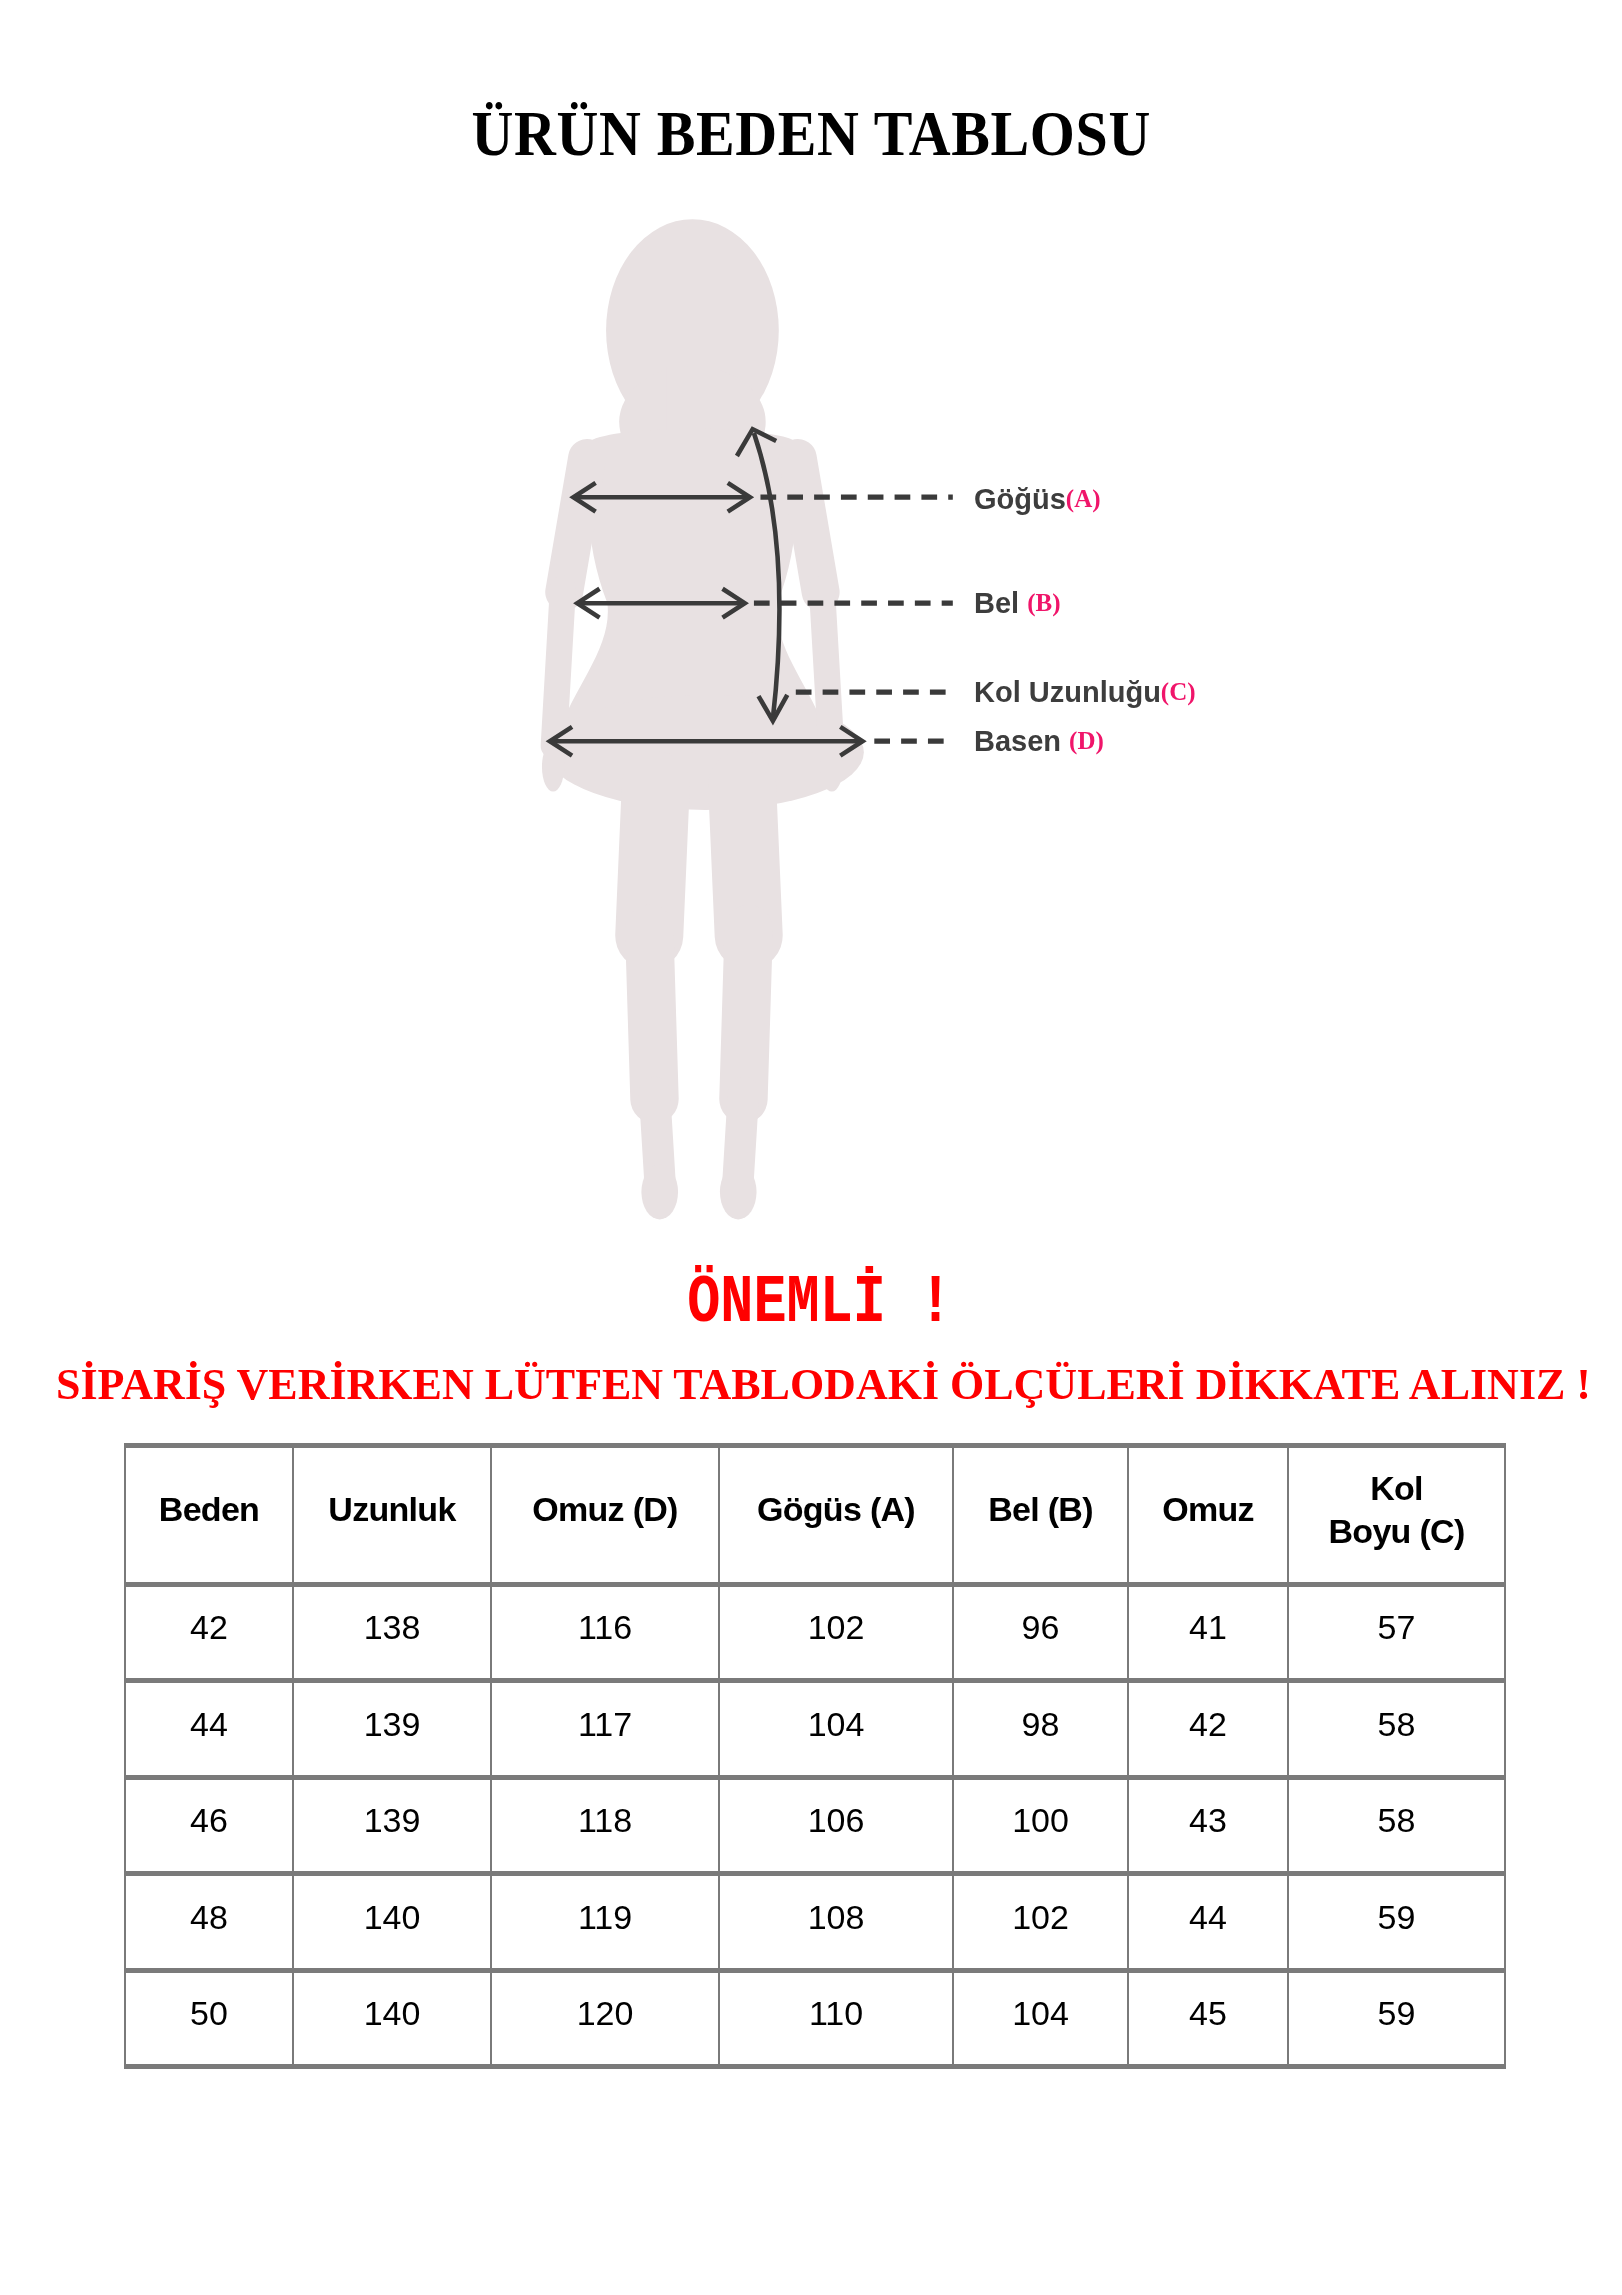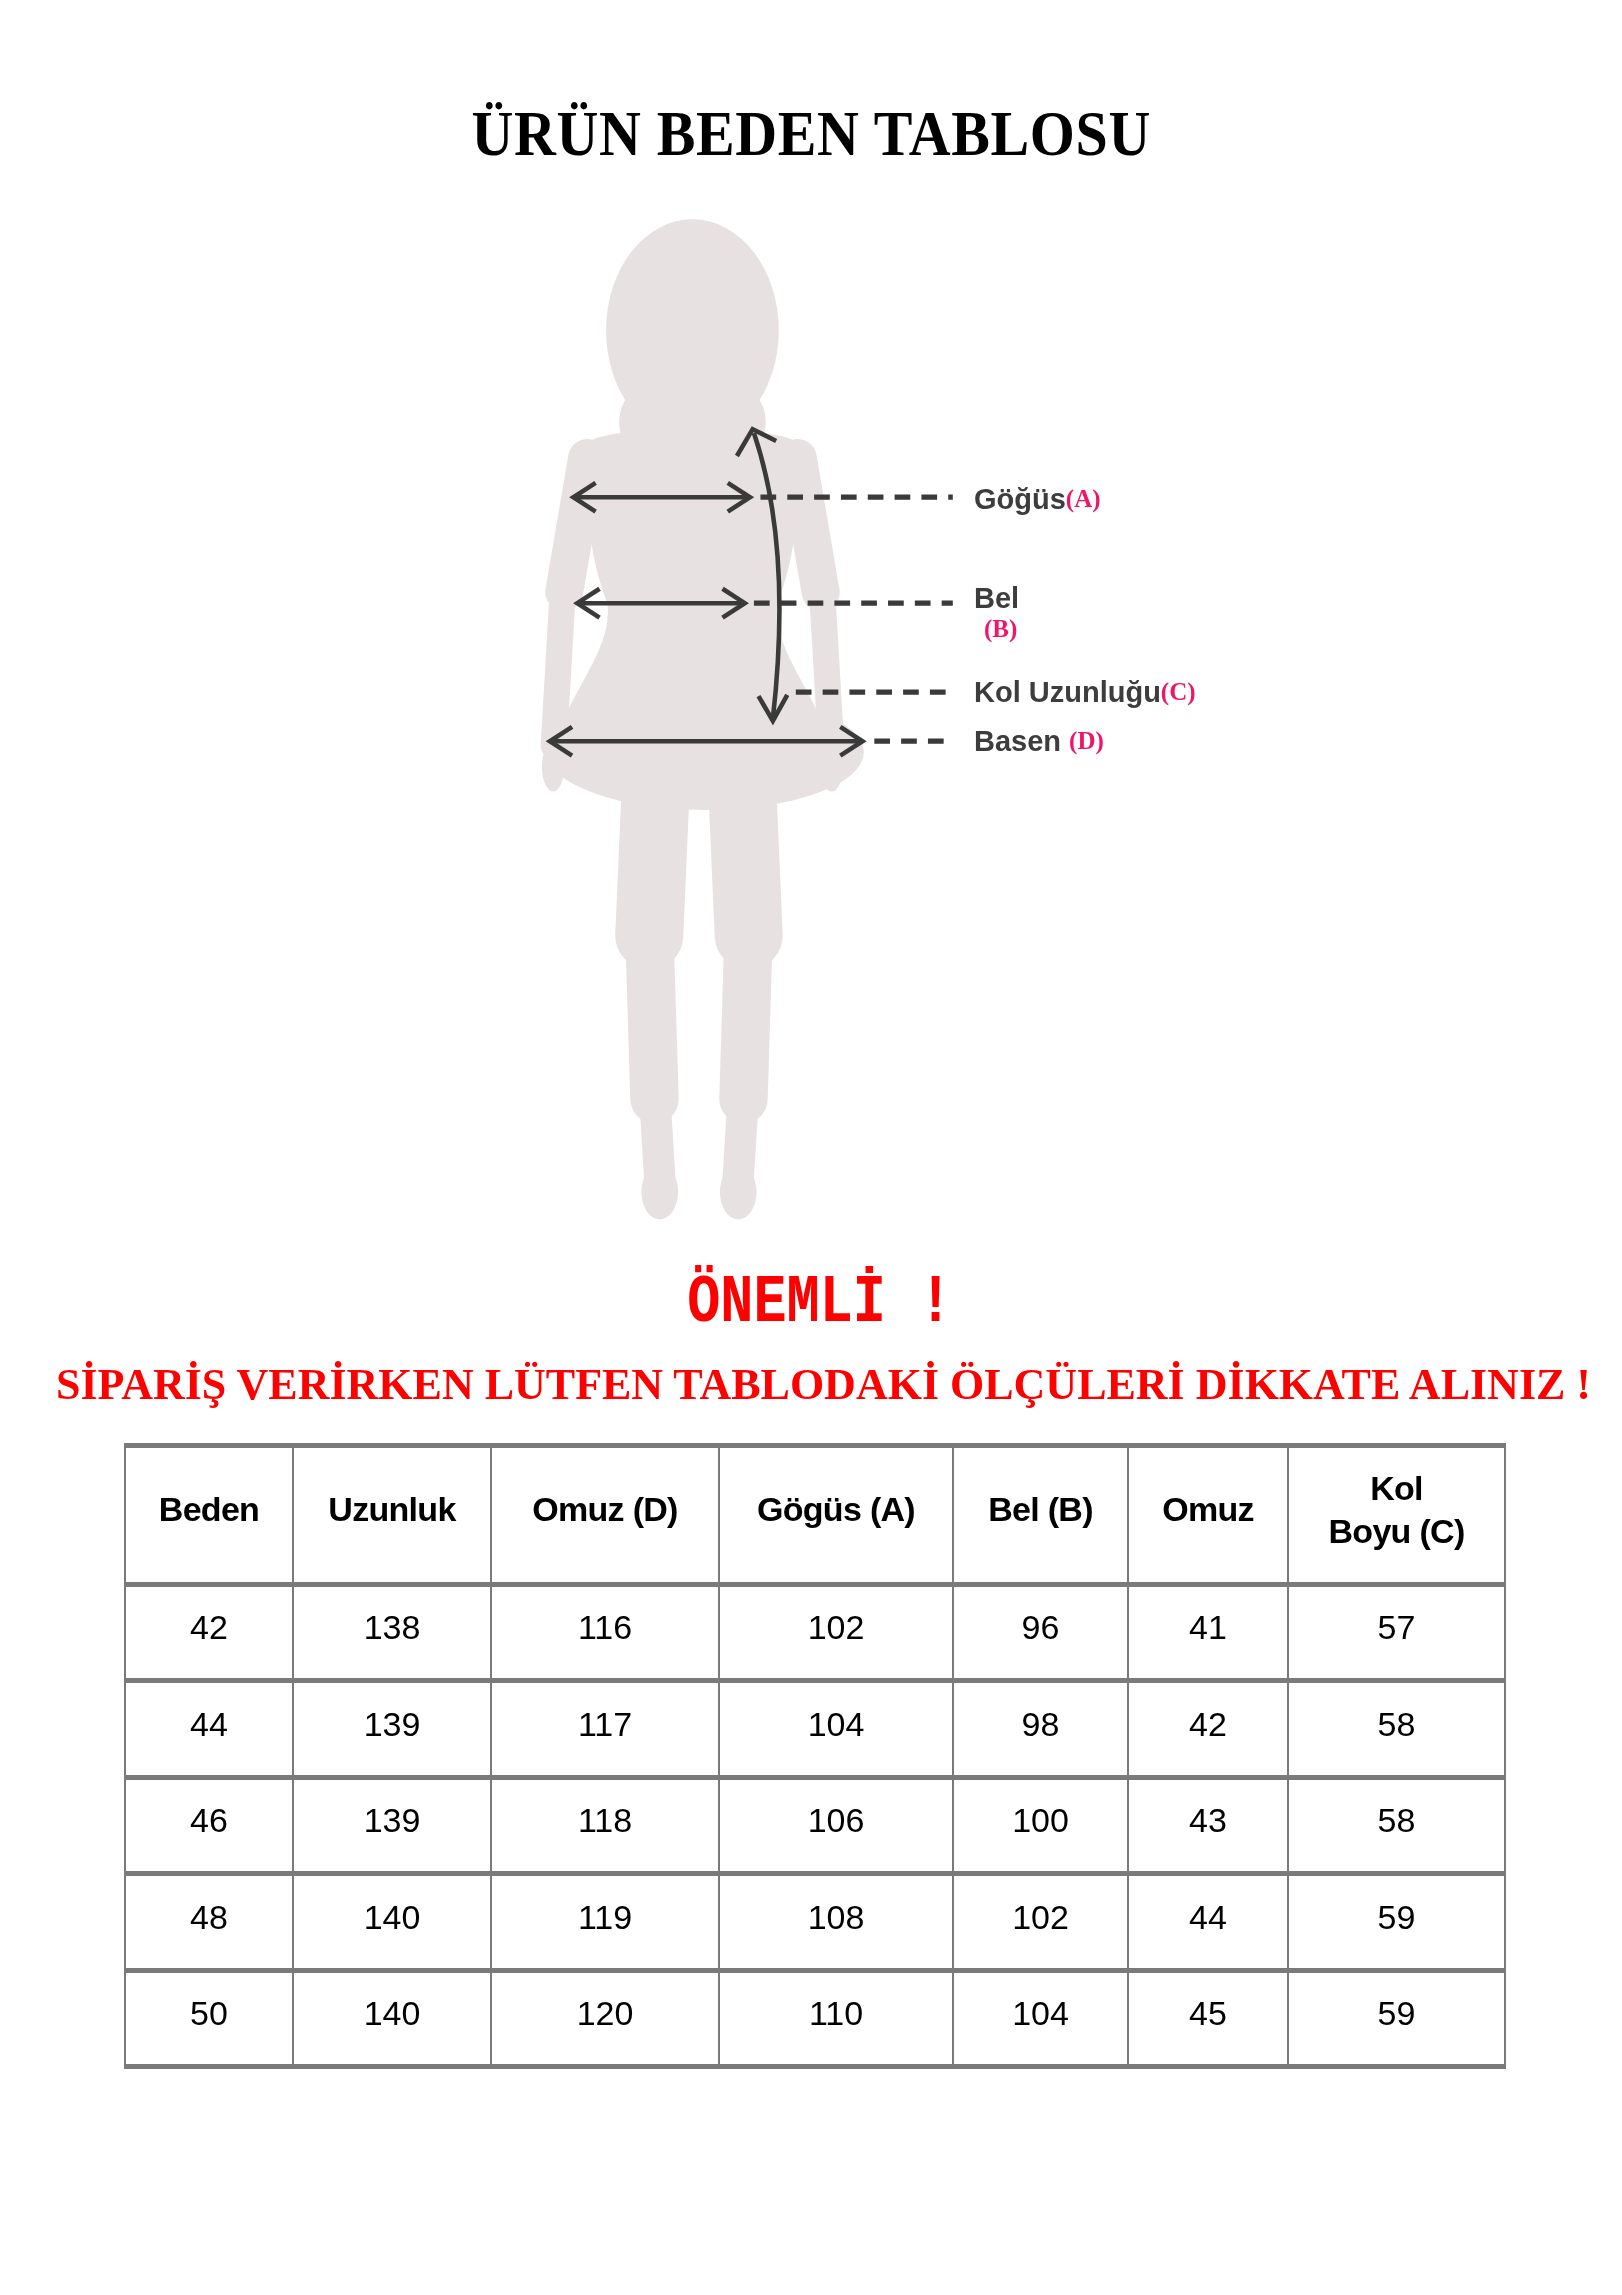--- a/index.html
+++ b/index.html
@@ -32,7 +32,7 @@
     font-size:25px; color:#f0156a;
   }
   #label-chest { top:478px; }
-  #label-waist { top:582px;flex-direction:column; }
+  #label-waist { top:582px; }
   #label-arm   { top:671px; }
   #label-hip   { top:720px; }
 

